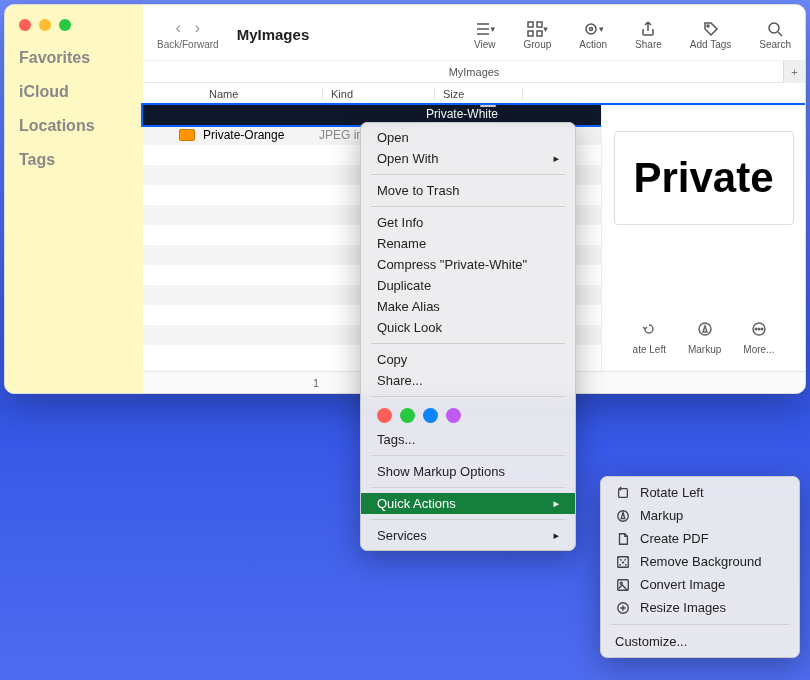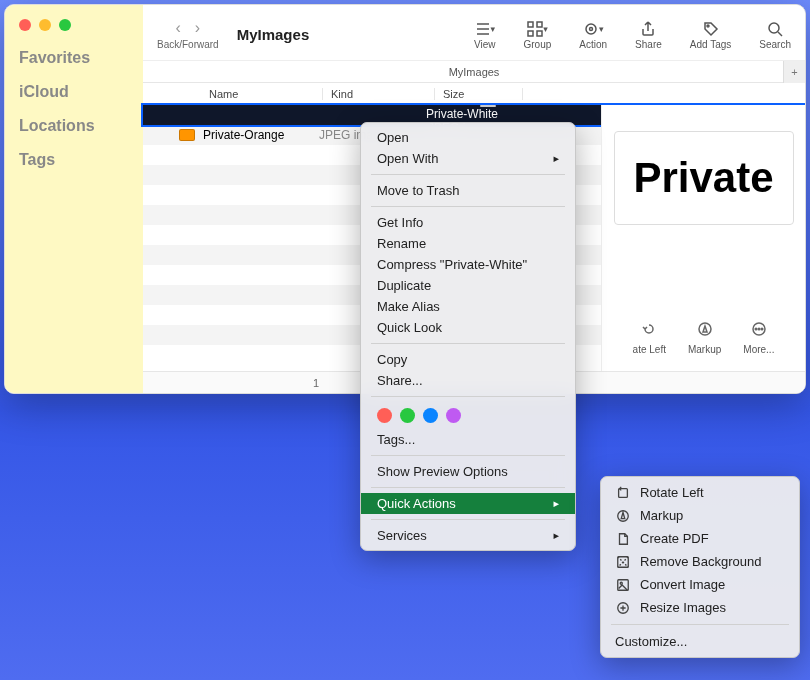--- a/index.html
+++ b/index.html
@@ -326,7 +326,7 @@
     </div>
   <div class="sep"></div>
   <div class="mi">
-      <span>Show Preview Options</span>
+      <span>Show Markup Options</span>
     </div>
   <div class="sep"></div>
   <div class="mi sel">

